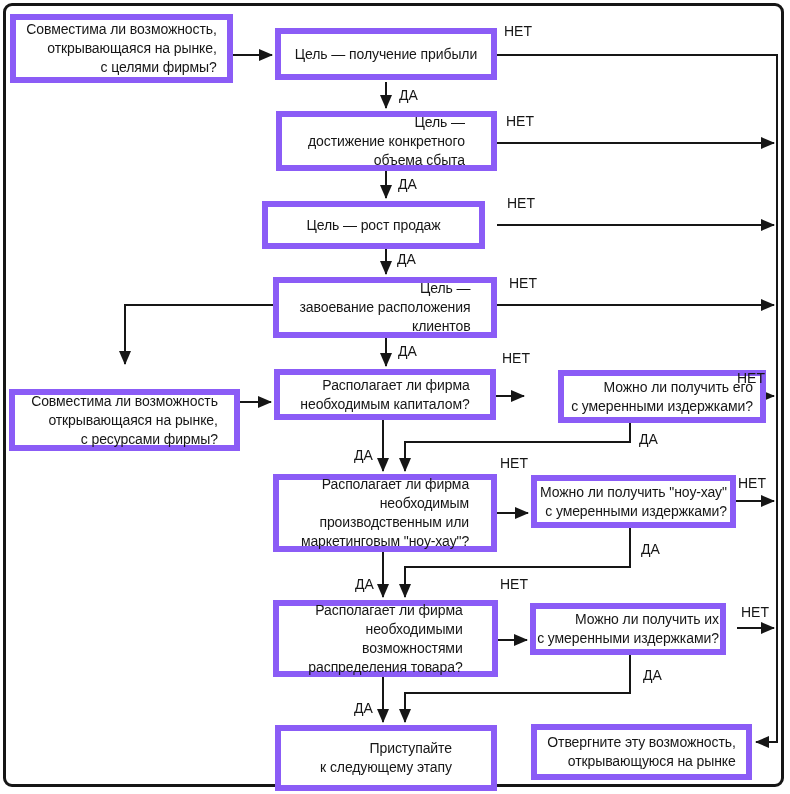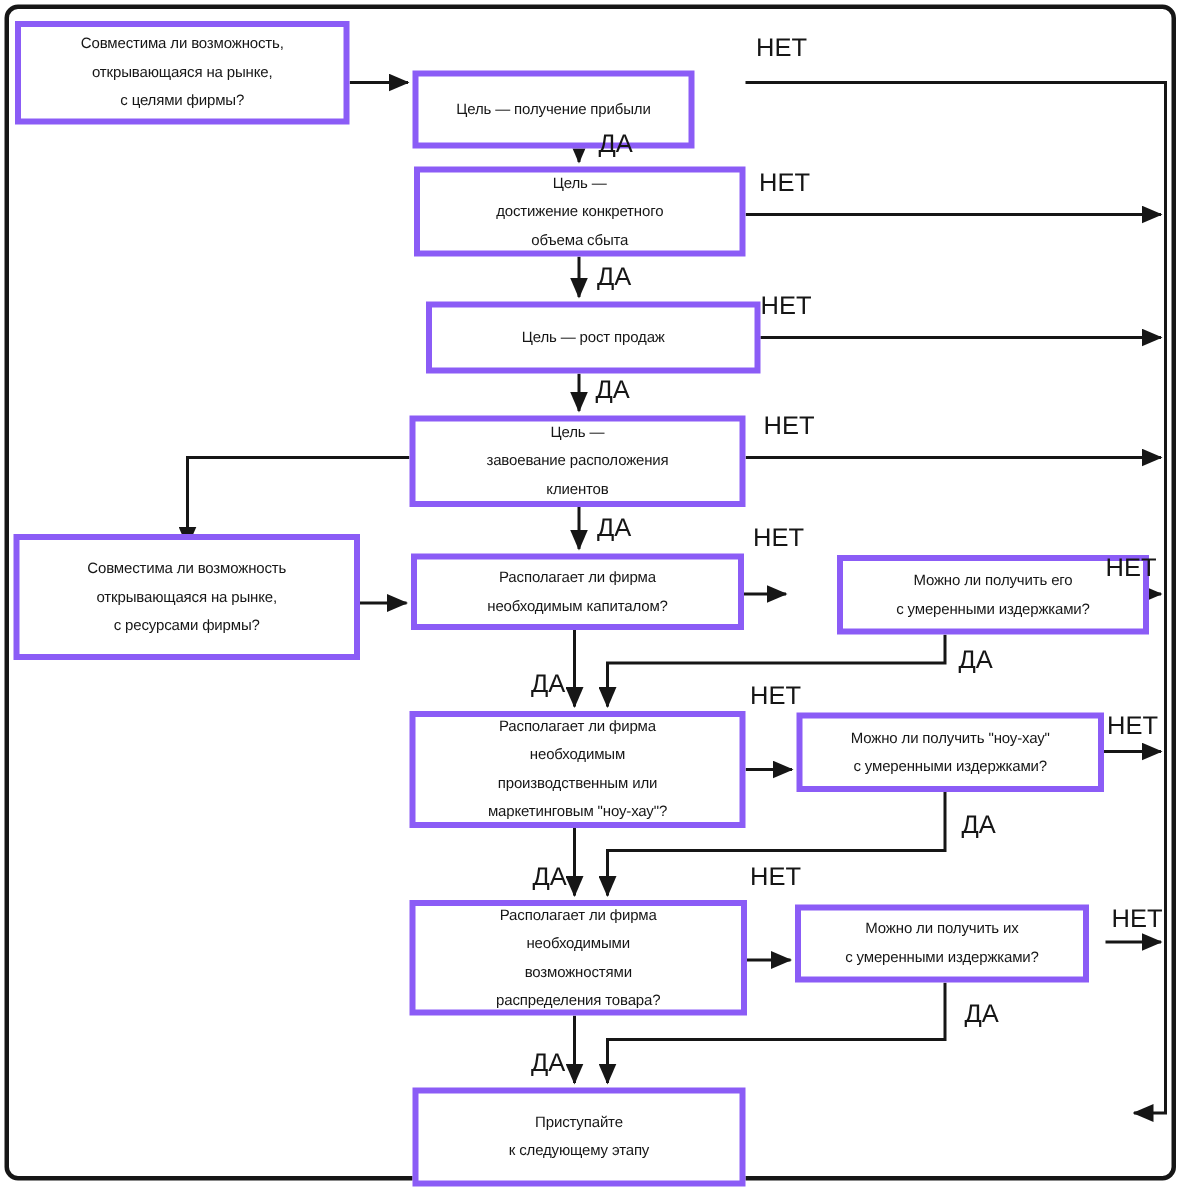--- a/index.html
+++ b/index.html
@@ -20,10 +20,10 @@
   .node{
     position:absolute;z-index:2;
     box-sizing:border-box;
-    background:#fff;border:4px solid #8b5cf6;
+    background:#fff;border:6px solid #8b5cf6;
     display:flex;align-items:center;justify-content:center;
-    text-align:center;
-    font-size:10px;line-height:19px;
+    text-align:right;
+    font-size:14px;line-height:19px;
     white-space:pre;letter-spacing:-0.1px;
   }
   .edge-label{

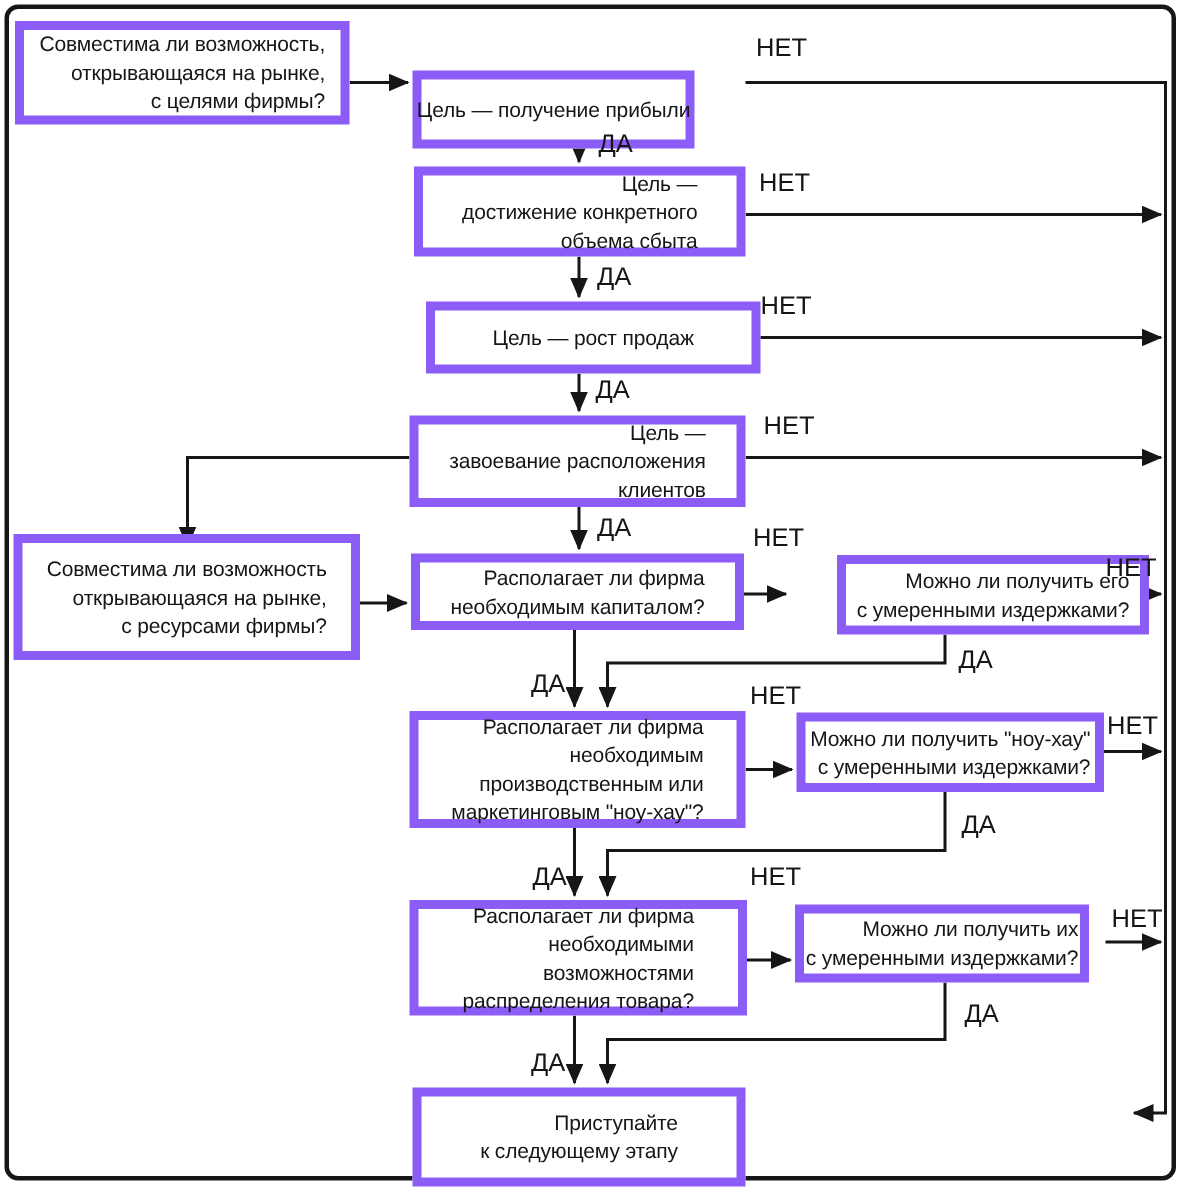--- a/index.html
+++ b/index.html
@@ -28,7 +28,7 @@
   }
   .edge-label{
     position:absolute;z-index:3;
-    font-size:17px;line-height:15px;
+    font-size:14px;line-height:15px;
     white-space:nowrap;
   }
 </style>

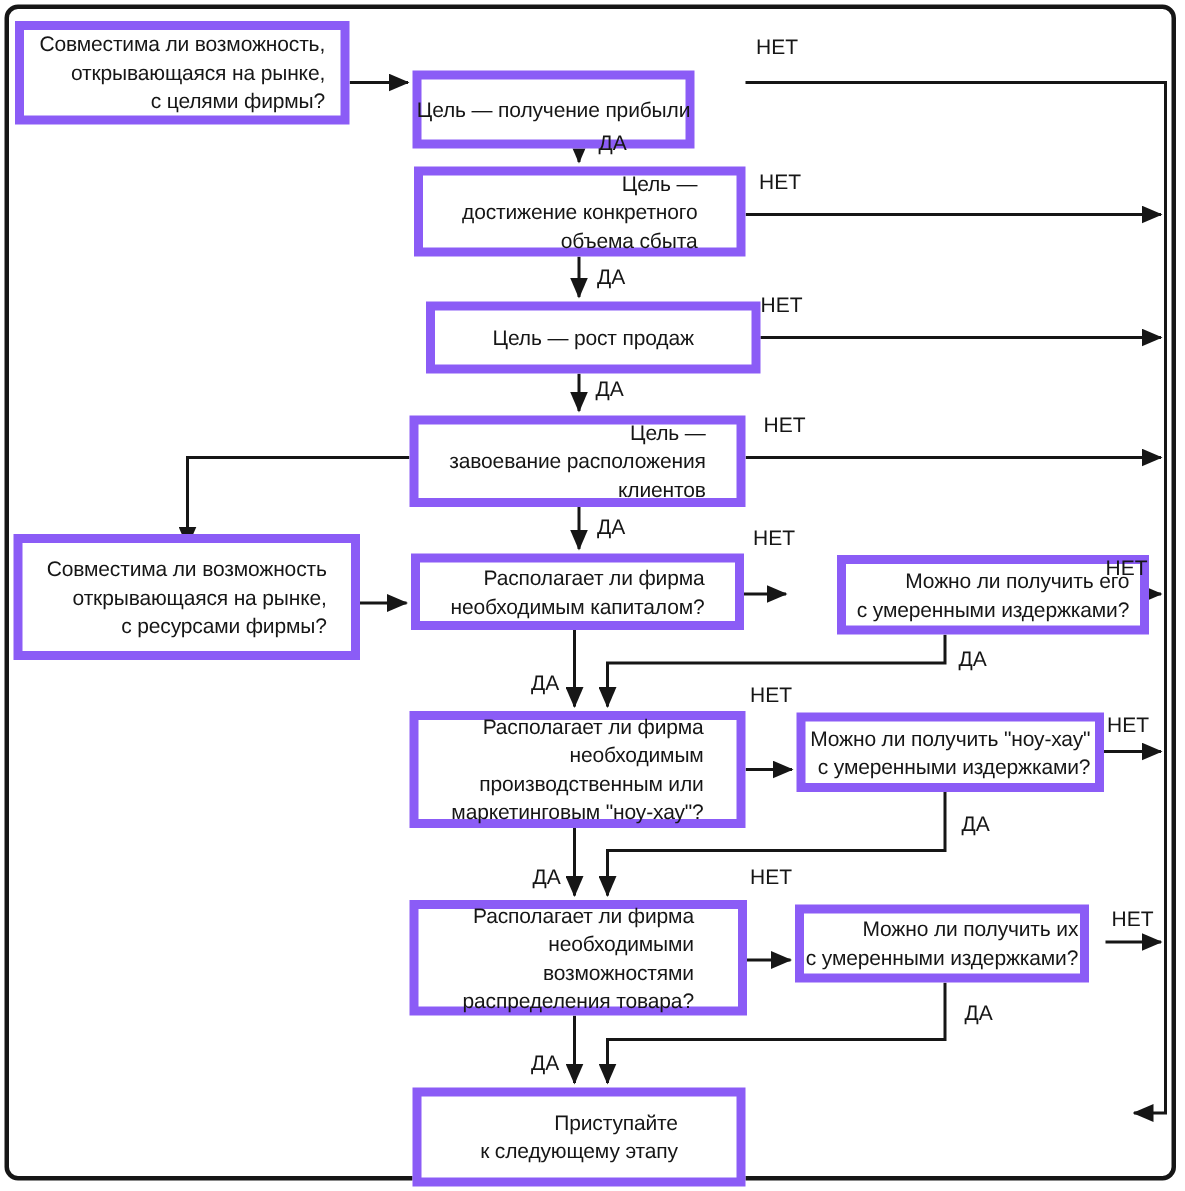--- a/index.html
+++ b/index.html
@@ -97,7 +97,7 @@
 открывающаяся на рынке,
 с целями фирмы?</div>
 
-  <div class="node" style="left:275px;top:47px;width:188px;height:52px">Цель — получение прибыли</div>
+  <div class="node" style="left:275px;top:28px;width:222px;height:52px">Цель — получение прибыли</div>
 
   <div class="node" style="left:276px;top:111px;width:221px;height:60px">Цель —
 достижение конкретного

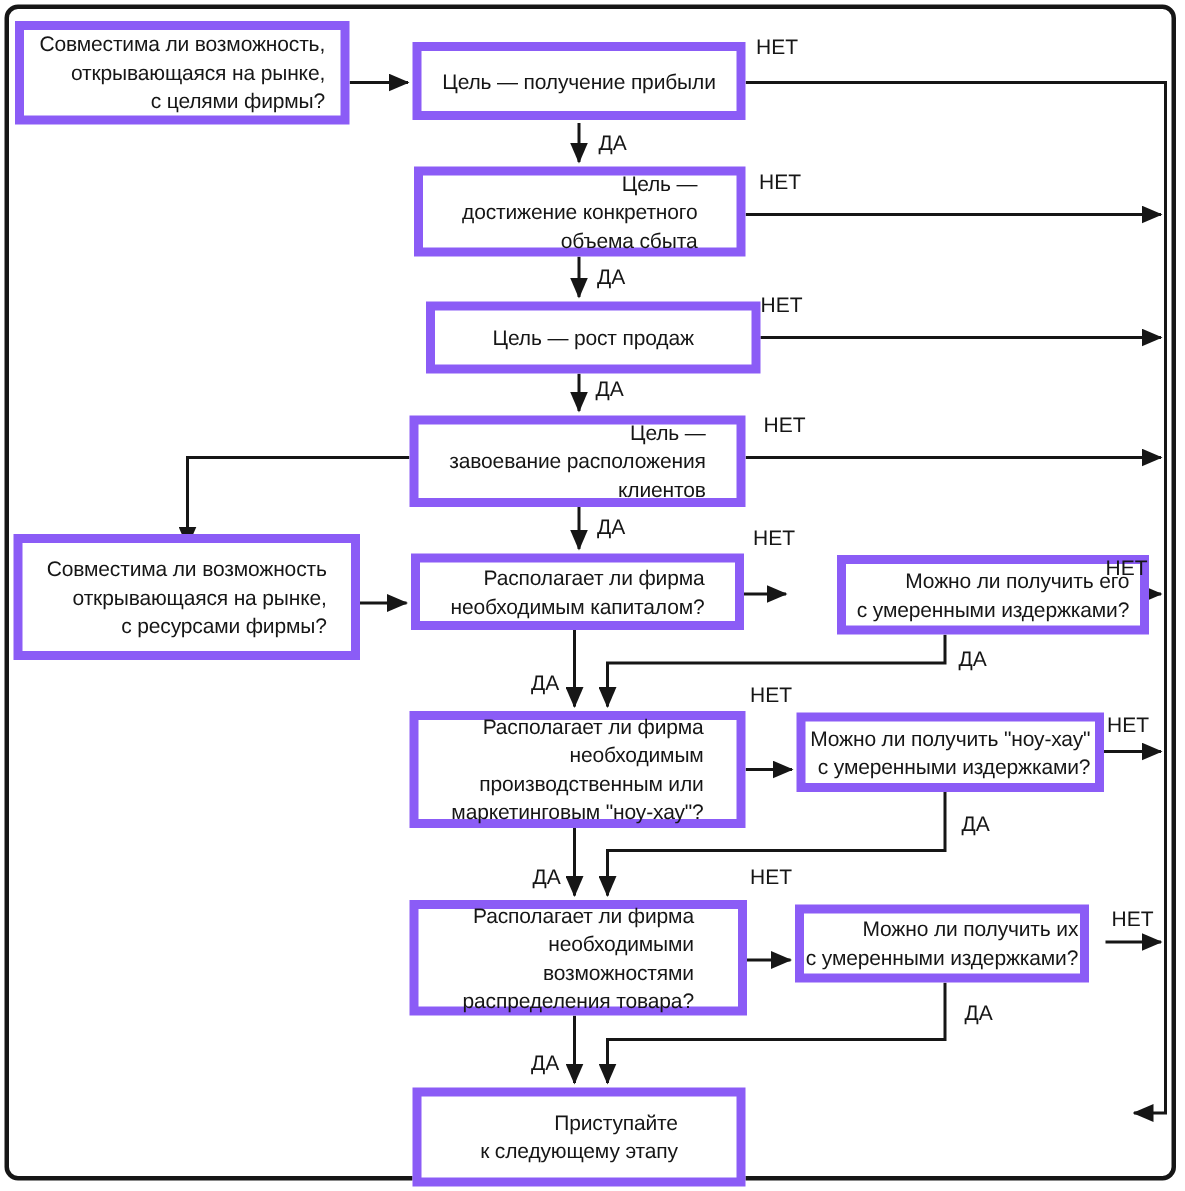--- a/index.html
+++ b/index.html
@@ -103,7 +103,7 @@
 достижение конкретного
 объема сбыта</div>
 
-  <div class="node" style="left:284px;top:201px;width:223px;height:48px">Цель — рост продаж</div>
+  <div class="node" style="left:262px;top:201px;width:223px;height:48px">Цель — рост продаж</div>
 
   <div class="node" style="left:273px;top:277px;width:224px;height:61px">Цель —
 завоевание расположения

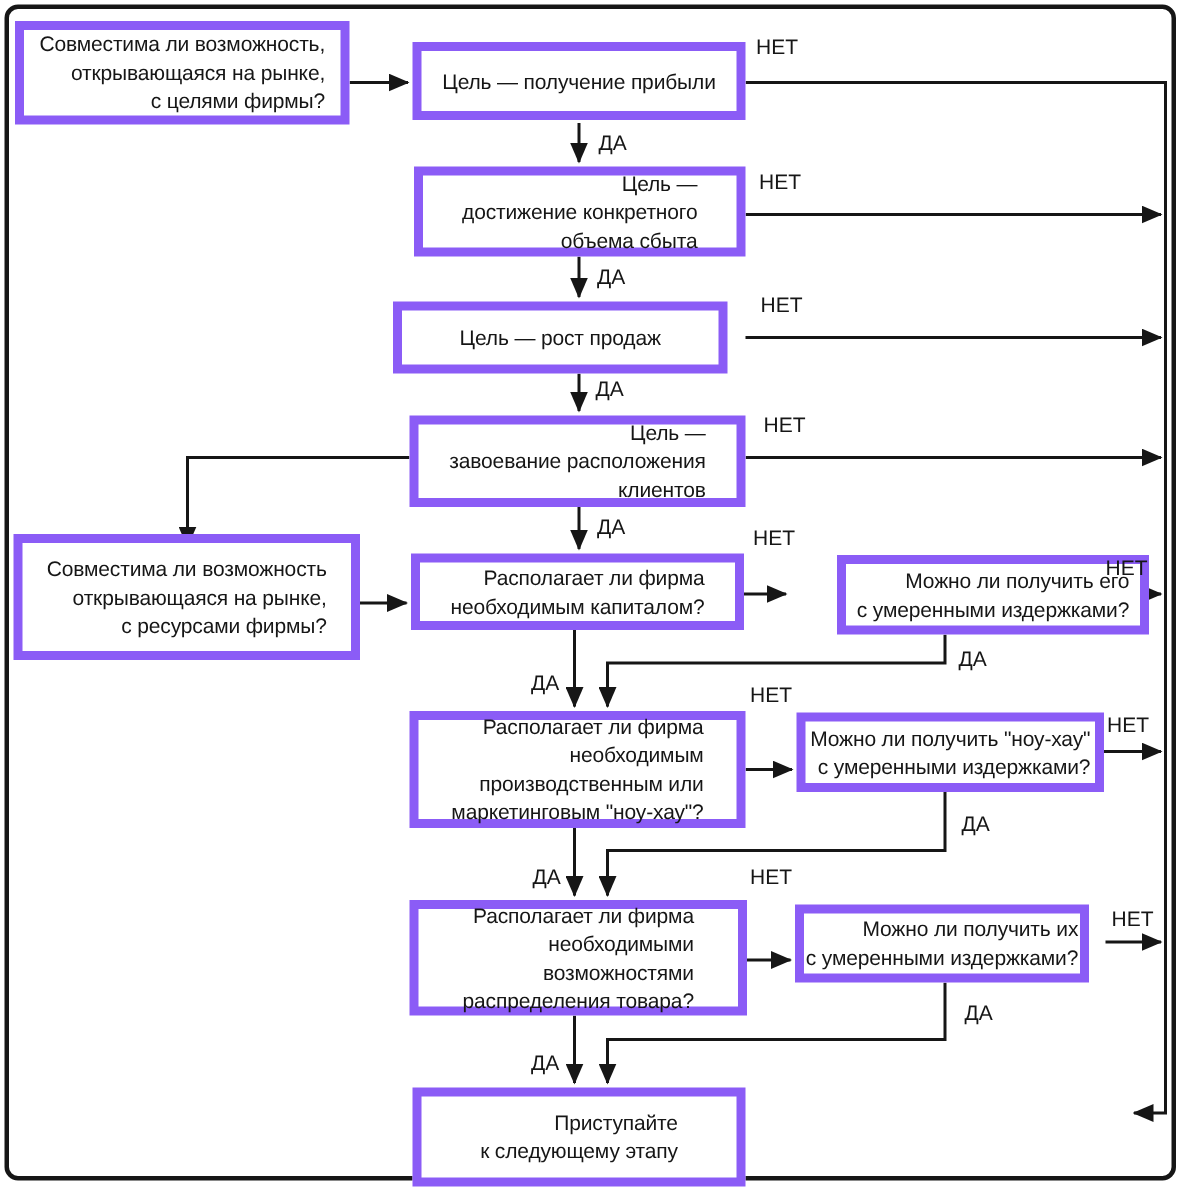--- a/index.html
+++ b/index.html
@@ -109,7 +109,7 @@
 завоевание расположения
 клиентов</div>
 
-  <div class="node" style="left:9px;top:356px;width:231px;height:84px">Совместима ли возможность
+  <div class="node" style="left:9px;top:389px;width:231px;height:62px">Совместима ли возможность
 открывающаяся на рынке,
 с ресурсами фирмы?</div>
 

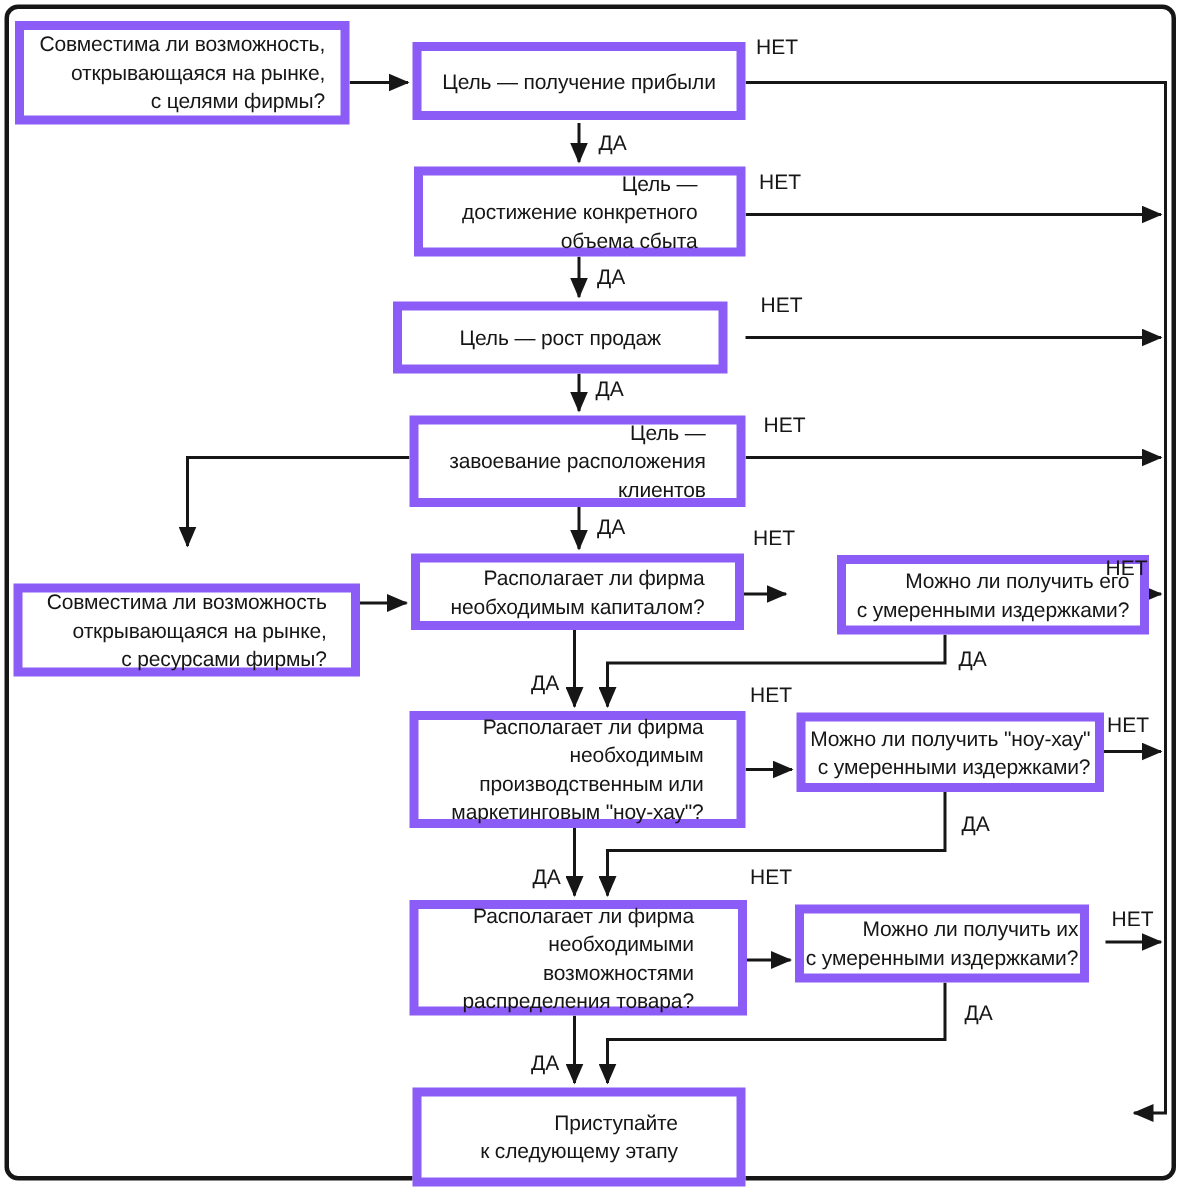--- a/index.html
+++ b/index.html
@@ -138,6 +138,8 @@
   <div class="node" style="left:275px;top:725px;width:222px;height:66px">Приступайте
 к следующему этапу</div>
 
+  <div class="node" style="left:531px;top:724px;width:221px;height:56px">Отвергните эту возможность,
+открывающуюся на рынке</div>
 
   <div class="edge-label" style="left:504px;top:24px">НЕТ</div>
   <div class="edge-label" style="left:506px;top:114px">НЕТ</div>

